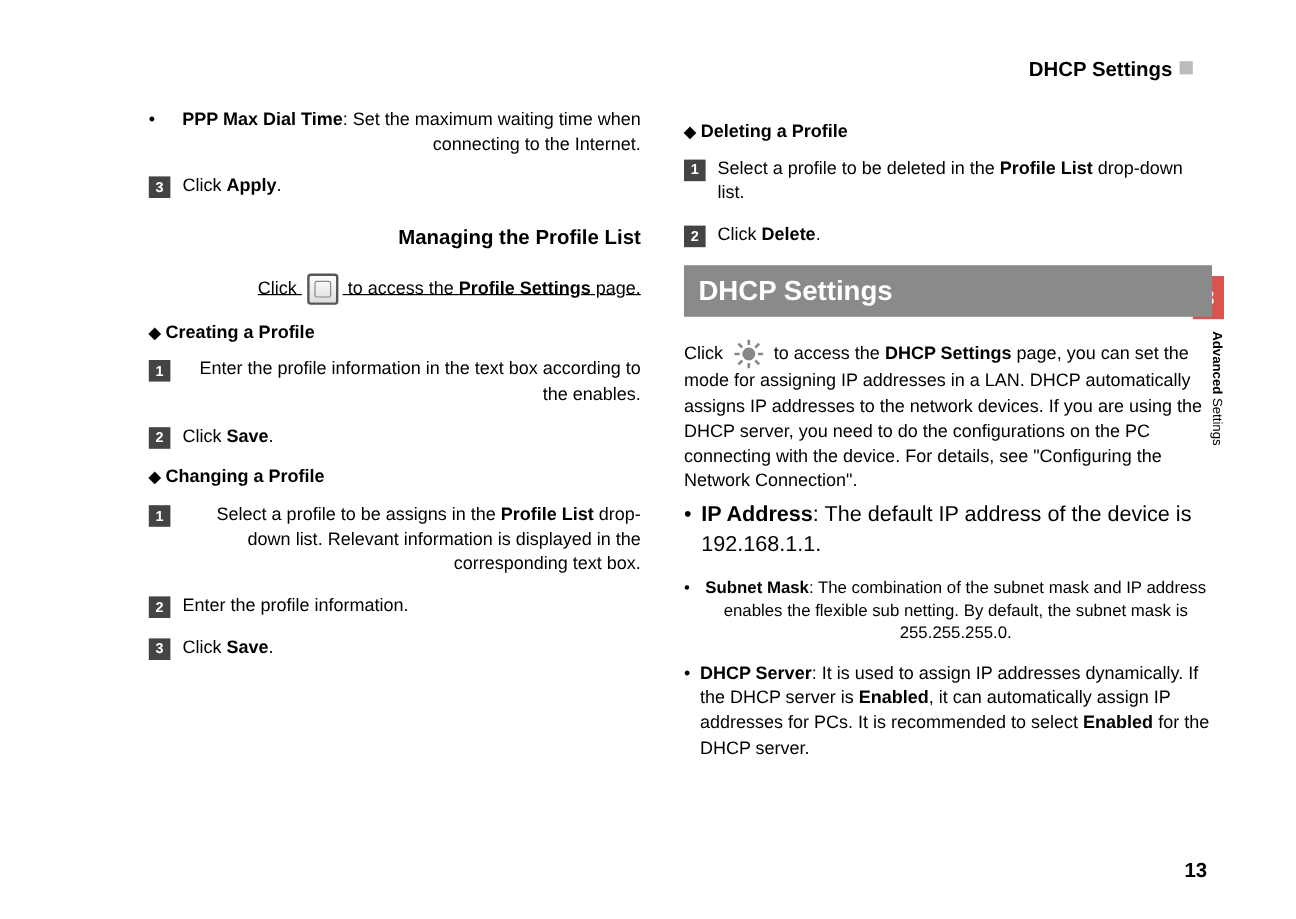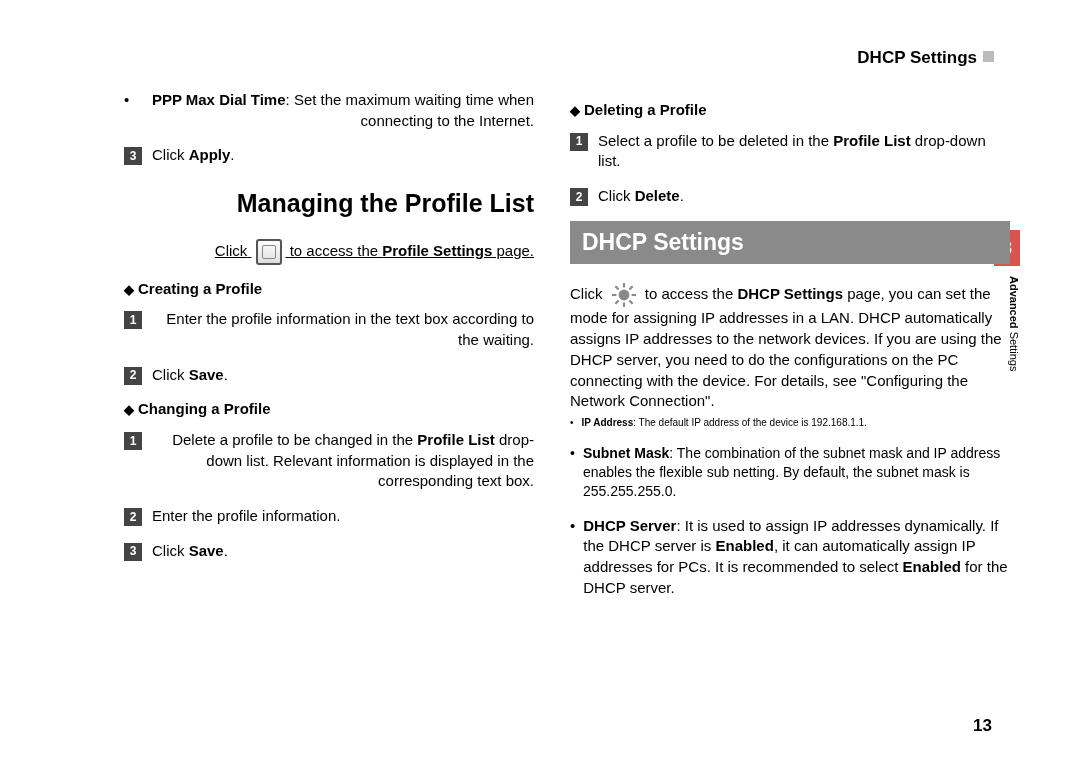--- a/index.html
+++ b/index.html
@@ -72,7 +72,7 @@
     margin-top: 2px;
   }
   .section-head {
-    font-size: 25px;
+    font-size: 17px;
     font-weight: bold;
     margin: 20px 0 18px 0;
   }

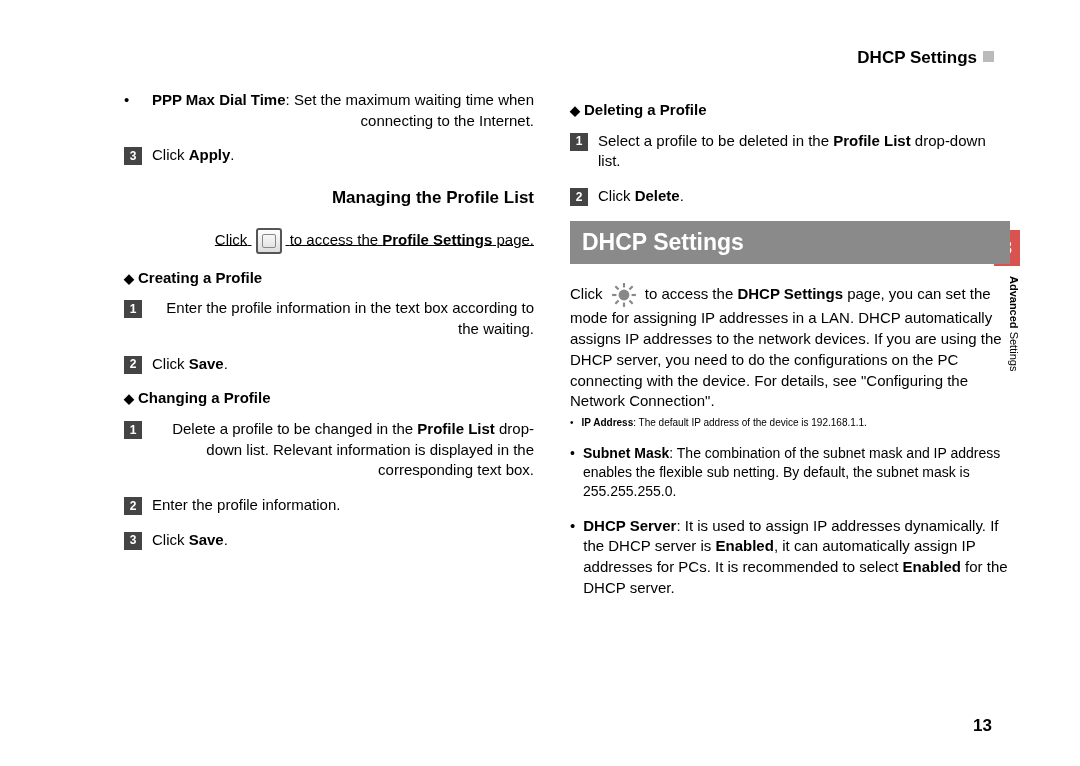--- a/index.html
+++ b/index.html
@@ -201,7 +201,7 @@
 
       <div class="numstep">
         <div class="numbox">1</div>
-        <span>Enter the profile information in the text box according to the waiting.</span>
+        <span>Enter the profile information in the text box according to the enables.</span>
       </div>
 
       <div class="numstep">

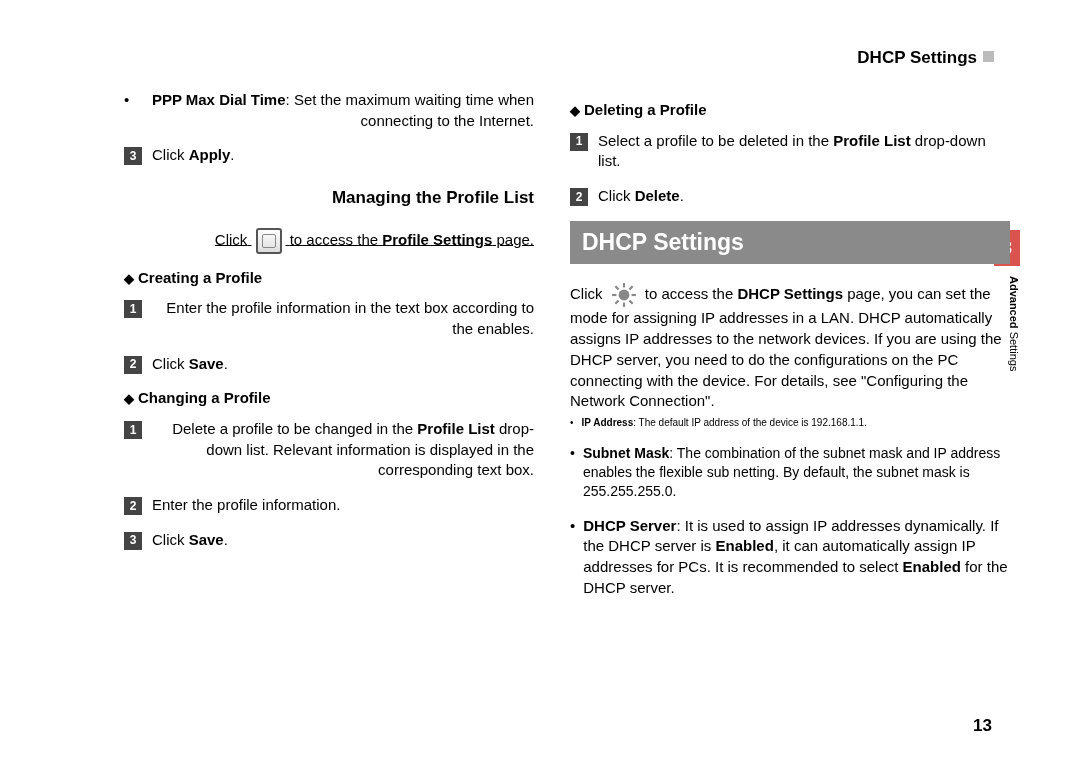--- a/index.html
+++ b/index.html
@@ -219,7 +219,7 @@
       <div class="numstep">
         <div class="numbox">1</div>
         <span>
-          <span>Delete a profile to be changed in the </span><b>Profile List</b><span> drop-down list. Relevant information is displayed in the corresponding text box.</span>
+          <span>Select a profile to be assigns in the </span><b>Profile List</b><span> drop-down list. Relevant information is displayed in the corresponding text box.</span>
         </span>
       </div>
 

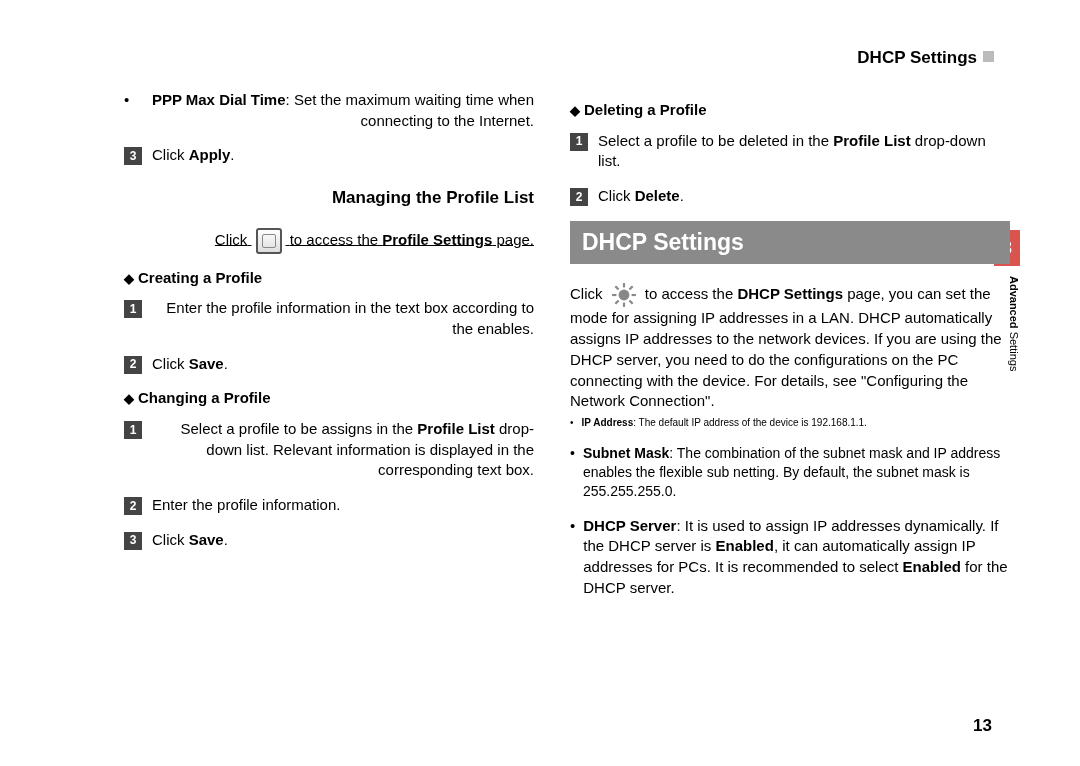--- a/index.html
+++ b/index.html
@@ -280,7 +280,7 @@
         <span> to access the </span><b>DHCP Settings</b><span> page, you can set the mode for assigning IP addresses in a LAN. DHCP automatically assigns IP addresses to the network devices. If you are using the DHCP server, you need to do the configurations on the PC connecting with the device. For details, see "Configuring the Network Connection".</span>
       </p>
 
-      <div class="bullet-item" style="margin-left:0; font-size:10px;">
+      <div class="bullet-item" style="margin-left:0; font-size:18px;">
         <span class="bullet-dot"></span>
         <span>
           <b>IP Address</b><span>: The default IP address of the device is 192.168.1.1.</span>

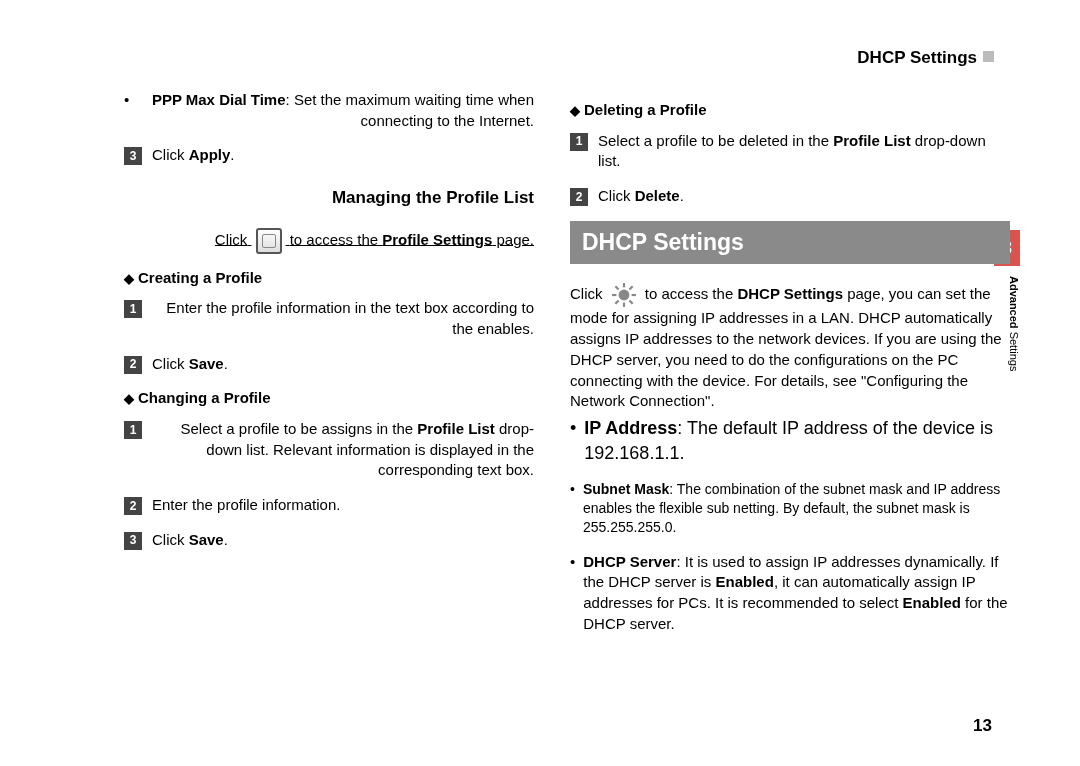--- a/index.html
+++ b/index.html
@@ -287,7 +287,7 @@
         </span>
       </div>
 
-      <div class="bullet-item" style="margin-left:0; font-size:14px;">
+      <div class="bullet-item" style="margin-left:0; font-size:14px;text-align:center;">
         <span class="bullet-dot"></span>
         <span>
           <b>Subnet Mask</b><span>: The combination of the subnet mask and IP address enables the flexible sub netting. By default, the subnet mask is 255.255.255.0.</span>

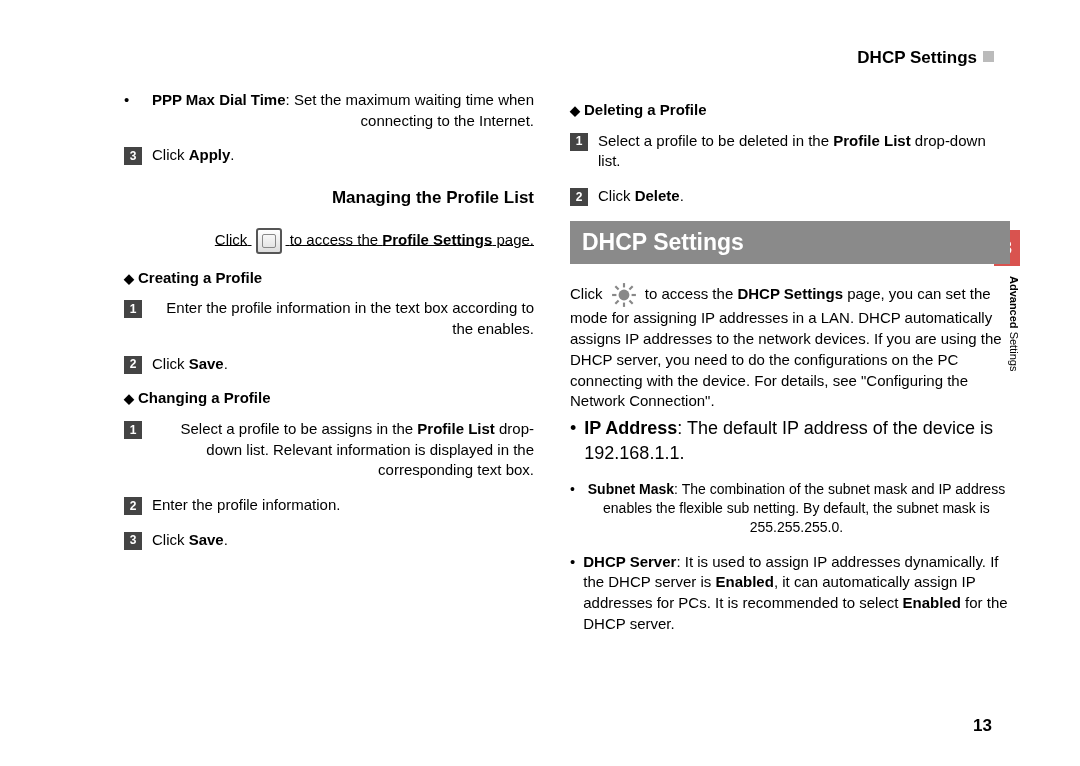--- a/index.html
+++ b/index.html
@@ -146,7 +146,7 @@
   .pagenum {
     position: absolute;
     bottom: 30px;
-    right: 88px;
+    right: 74px;
     font-weight: bold;
     font-size: 17px;
   }

